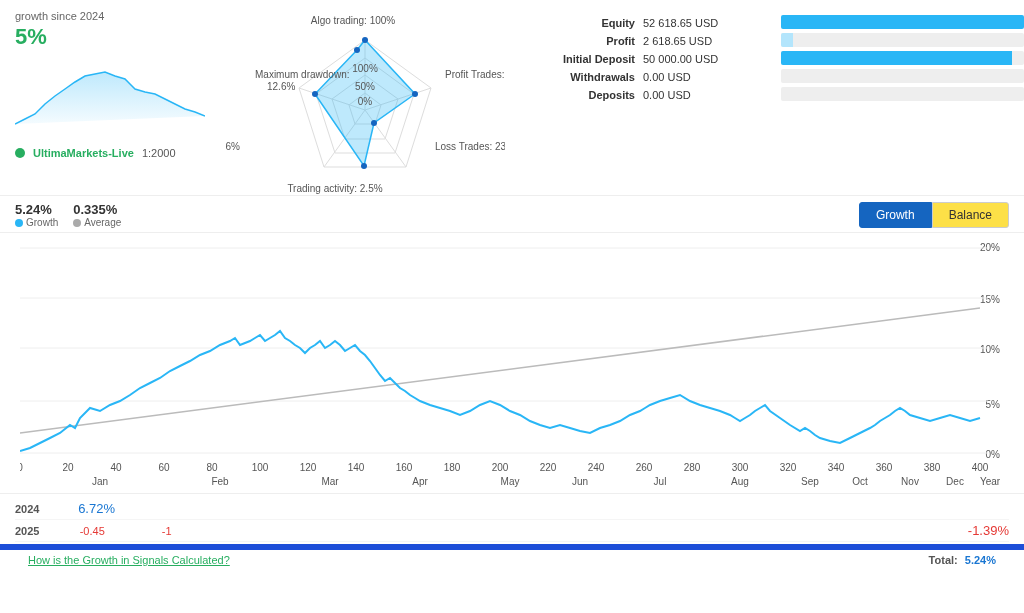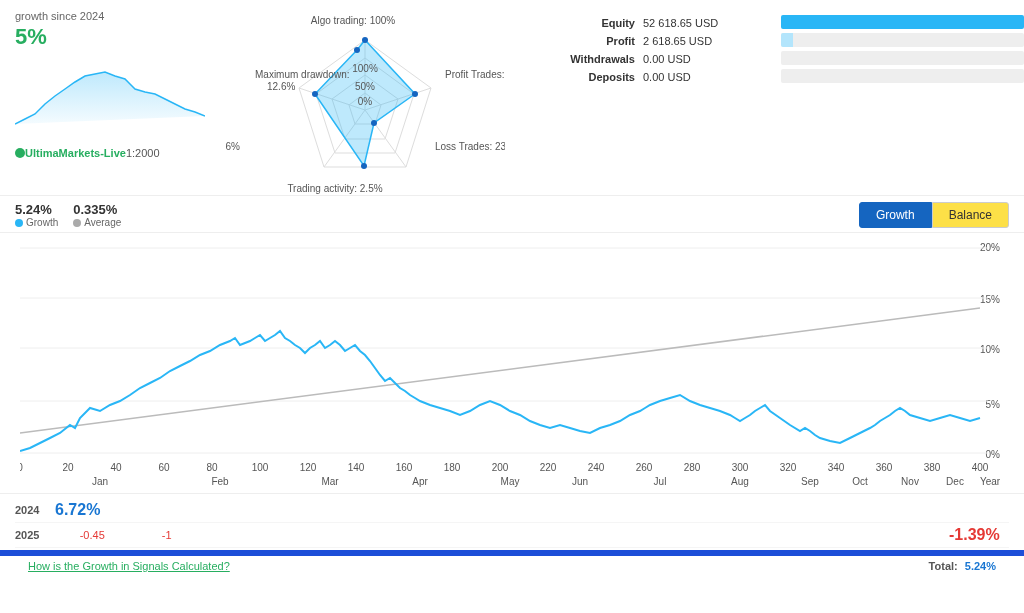--- a/index.html
+++ b/index.html
@@ -303,6 +303,13 @@
       <div class="stat-value">2 618.65 USD</div>
       <div class="stat-bar-container">
         <div class="stat-bar" style="width:5%;background:#b3e5fc"></div>
+      </div>
+    </div>
+    <div class="stat-row">
+      <div class="stat-label">Initial Deposit</div>
+      <div class="stat-value">50 000.00 USD</div>
+      <div class="stat-bar-container">
+        <div class="stat-bar" style="width:95%"></div>
       </div>
     </div>
     <div class="stat-row">

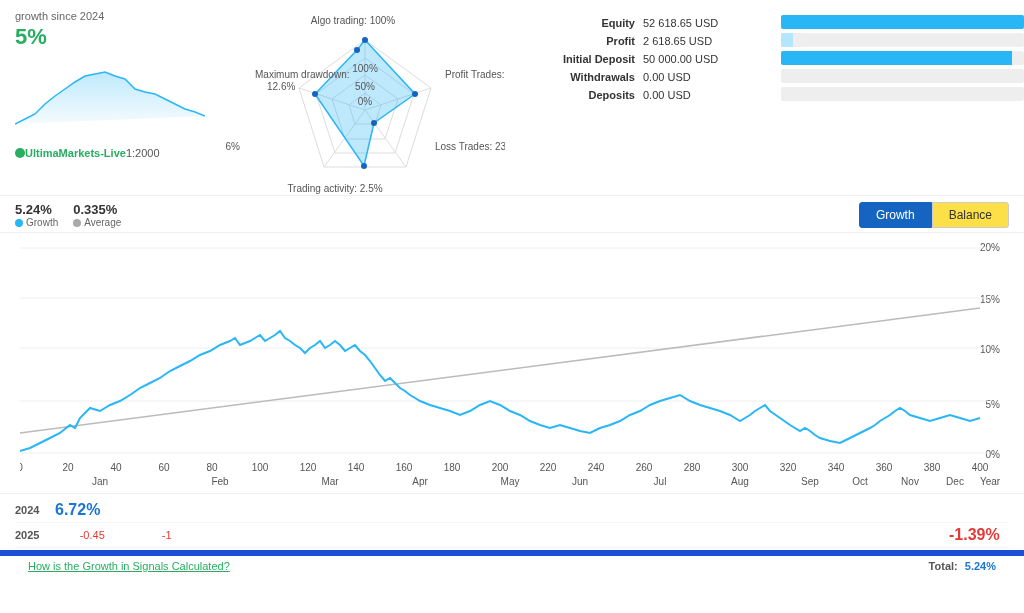--- a/index.html
+++ b/index.html
@@ -43,6 +43,7 @@
       margin-top: 6px;
       display: flex;
       align-items: center;
+      gap: 8px;
     }
     .account-info .green-dot {
       width: 10px; height: 10px;

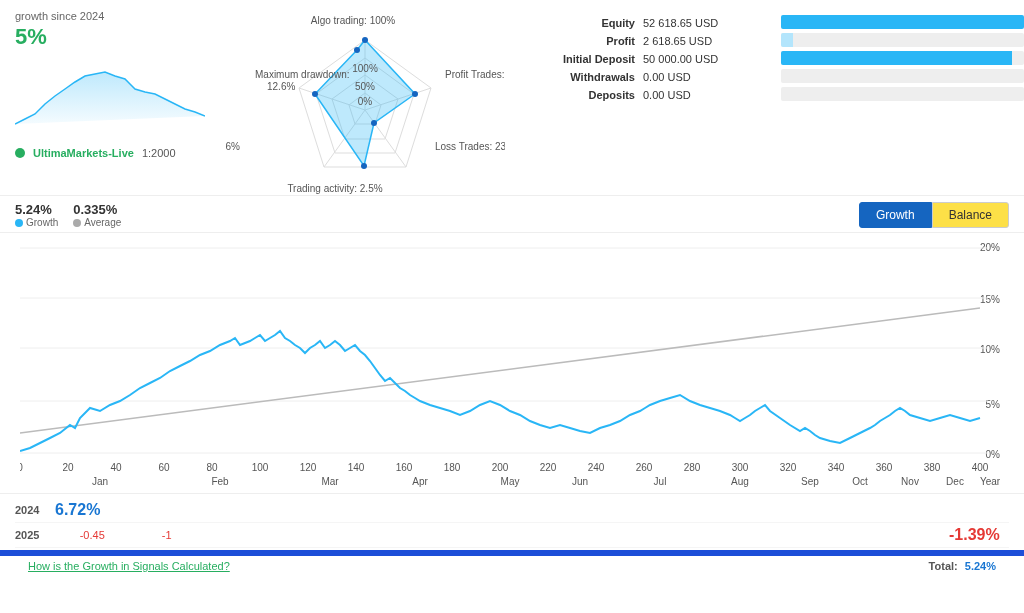--- a/index.html
+++ b/index.html
@@ -196,10 +196,10 @@
     .month-cell.empty { color: #ccc; }
     .total-cell {
       width: 60px;
-      text-align: left;
-      font-size: 16px;
+      text-align: right;
+      font-size: 13px;
       color: #1976d2;
-      font-weight: bold;
+      font-weight: normal;
     }
     .total-cell.negative { color: #e53935; }
 

